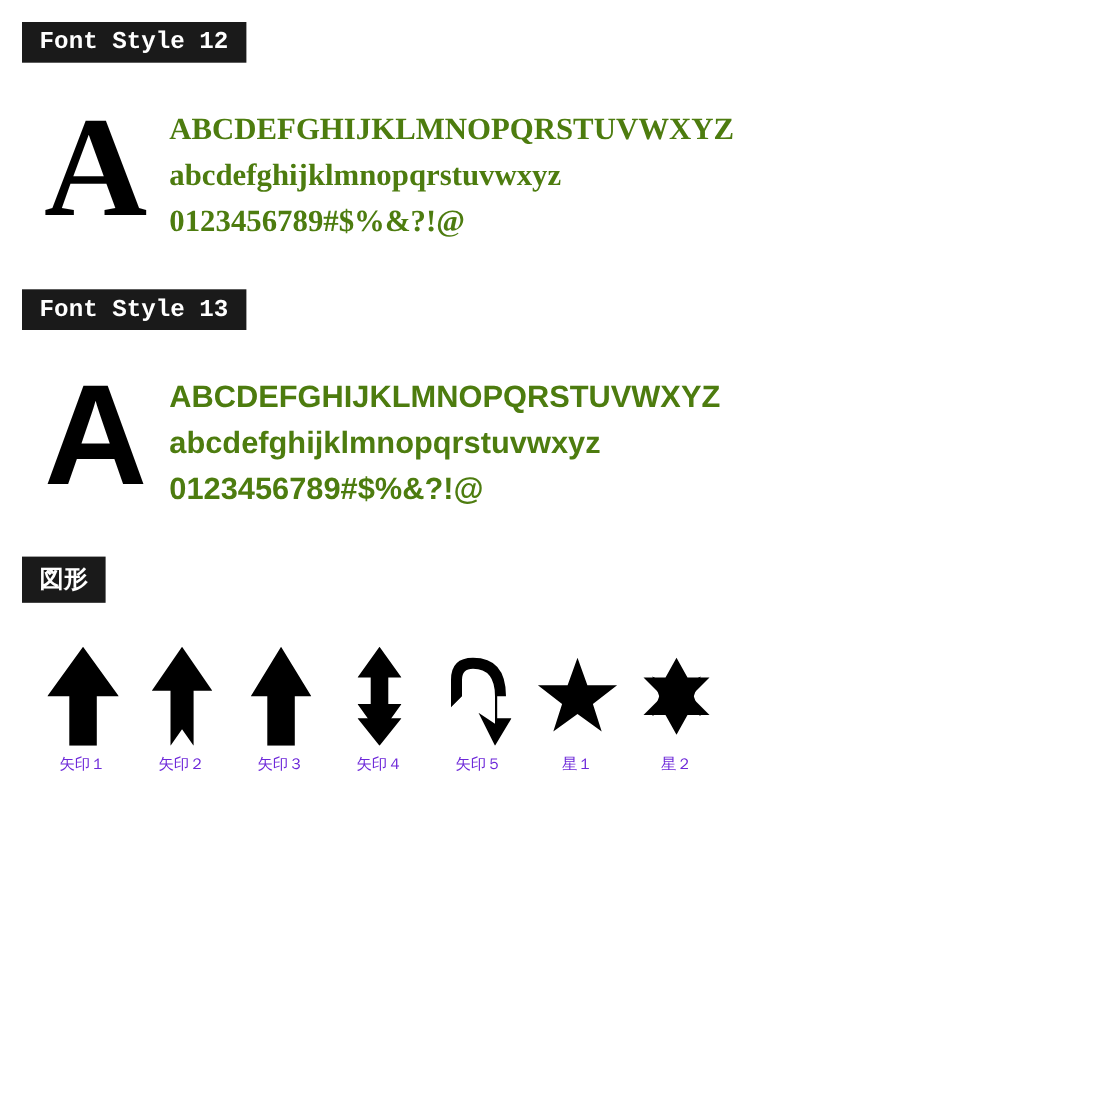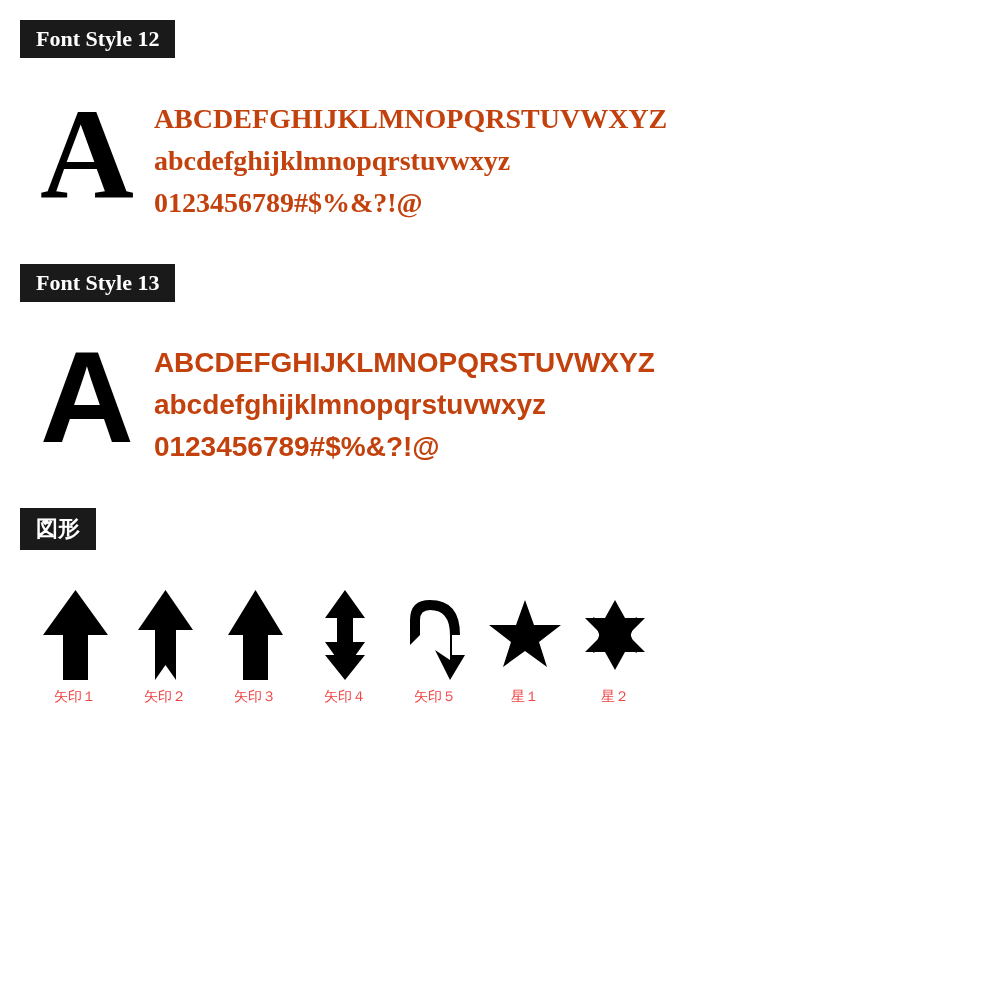--- a/index.html
+++ b/index.html
@@ -22,7 +22,7 @@
       padding: 6px 16px;
       font-size: 22px;
       font-weight: bold;
-      font-family: Liberation Serif, serif;
+      font-family: Liberation Mono, monospace;
       margin-bottom: 20px;
     }
 

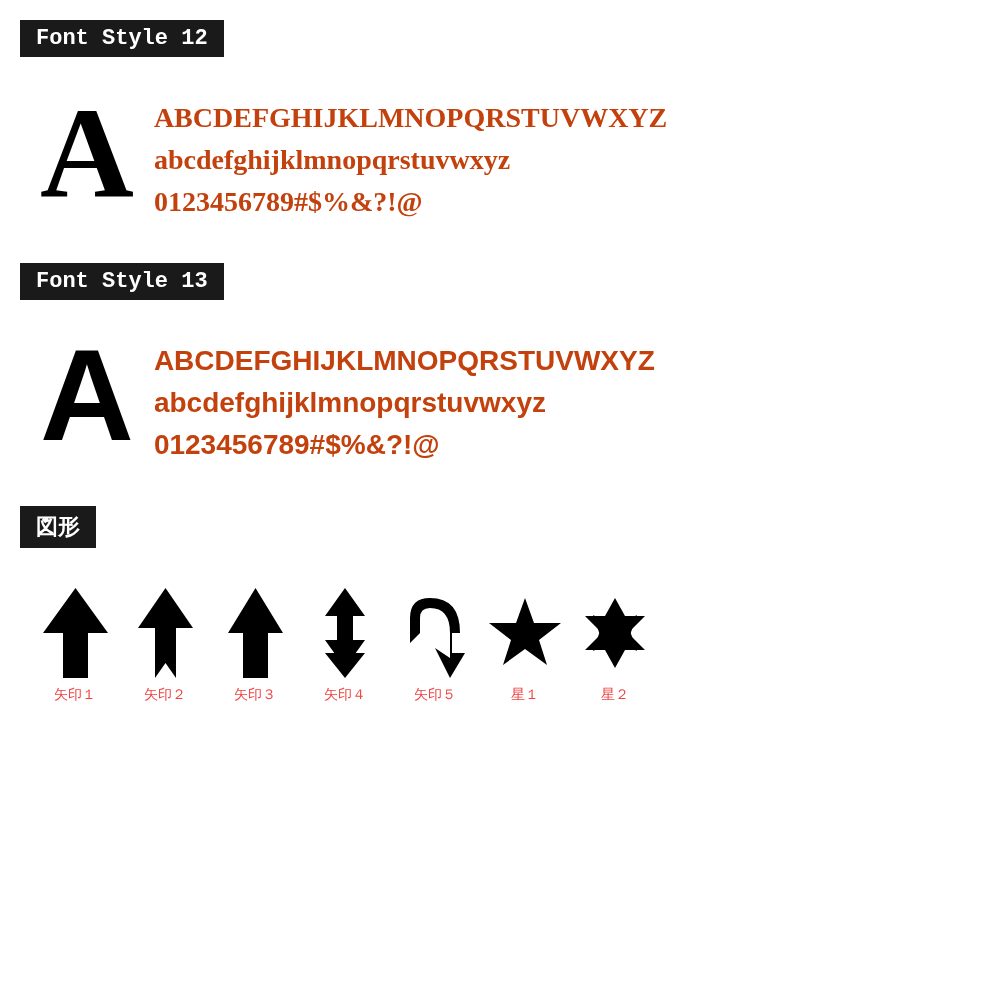--- a/index.html
+++ b/index.html
@@ -44,7 +44,7 @@
       font-size: 28px;
       font-weight: 900;
       line-height: 1.5;
-      color: #c2410c;
+      color: #4d7c0f;
       padding-top: 10px;
     }
 

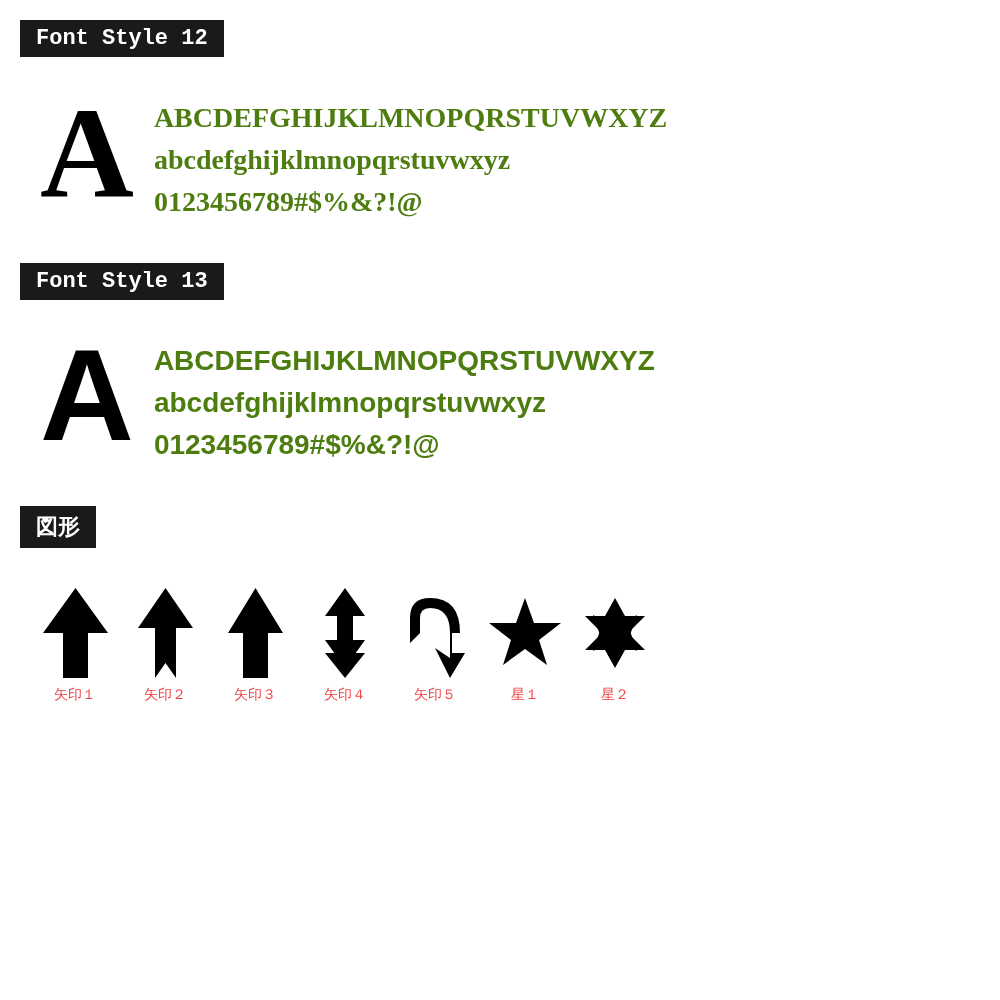--- a/index.html
+++ b/index.html
@@ -95,7 +95,7 @@
     .shape-label {
       font-family: sans-serif;
       font-size: 14px;
-      color: #ef4444;
+      color: #6d28d9;
       text-align: center;
     }
 

